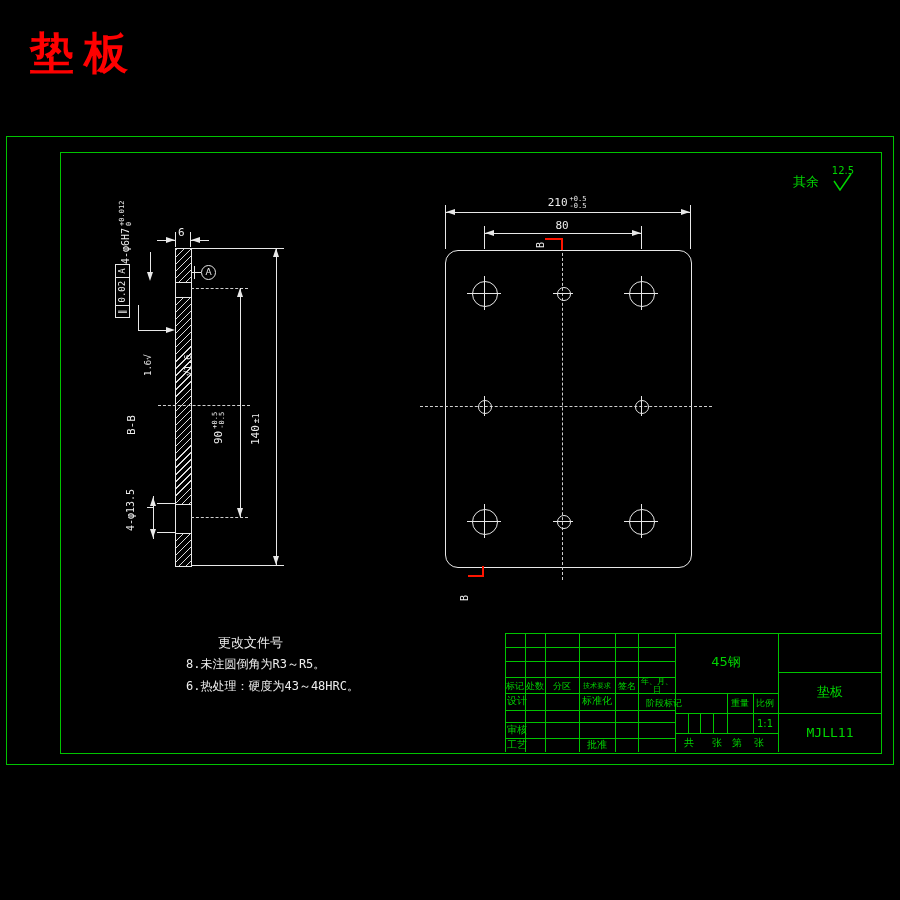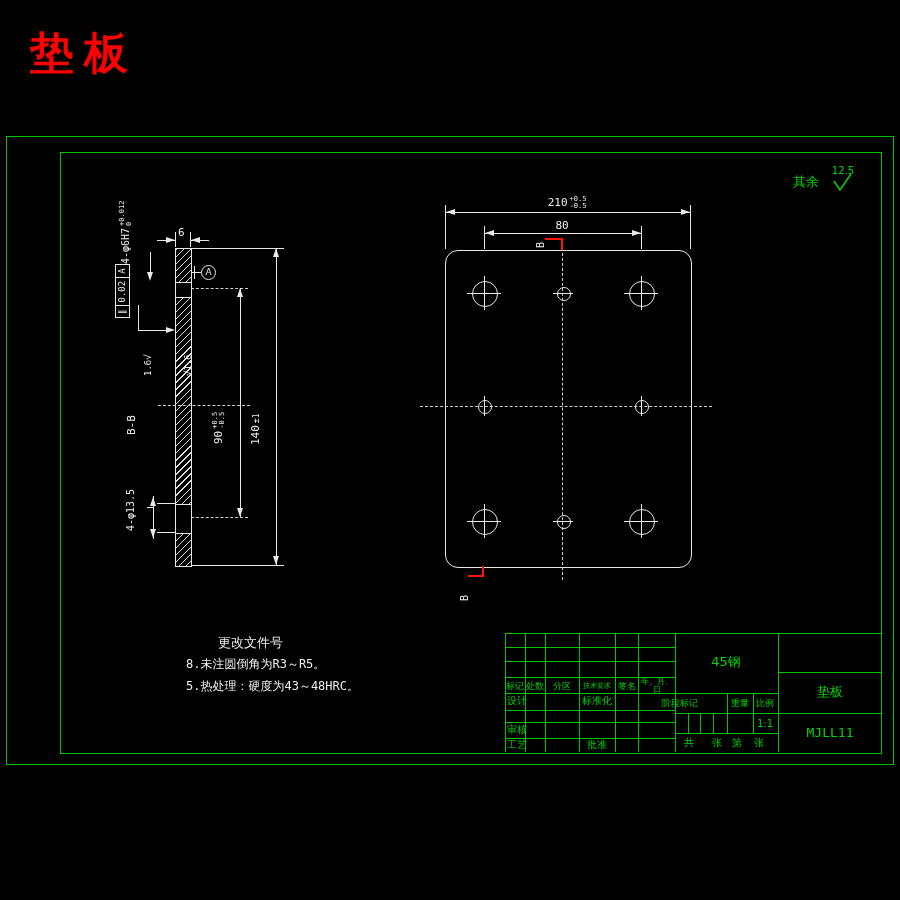--- a/index.html
+++ b/index.html
@@ -189,7 +189,7 @@
 
   <div class="wtxt" style="left:218px;top:634px;font-size:13px;">更改文件号</div>
   <div class="wtxt" style="left:186px;top:656px;font-size:12px;">8.未注圆倒角为R3～R5。</div>
-  <div class="wtxt" style="left:186px;top:678px;font-size:12px;">5.热处理：硬度为43～48HRC。</div>
+  <div class="wtxt" style="left:186px;top:678px;font-size:12px;">6.热处理：硬度为43～48HRC。</div>
 
   <div class="gl" style="left:505px;top:633px;width:1px;height:119px;"></div>
   <div class="gl" style="left:525px;top:633px;width:1px;height:119px;"></div>

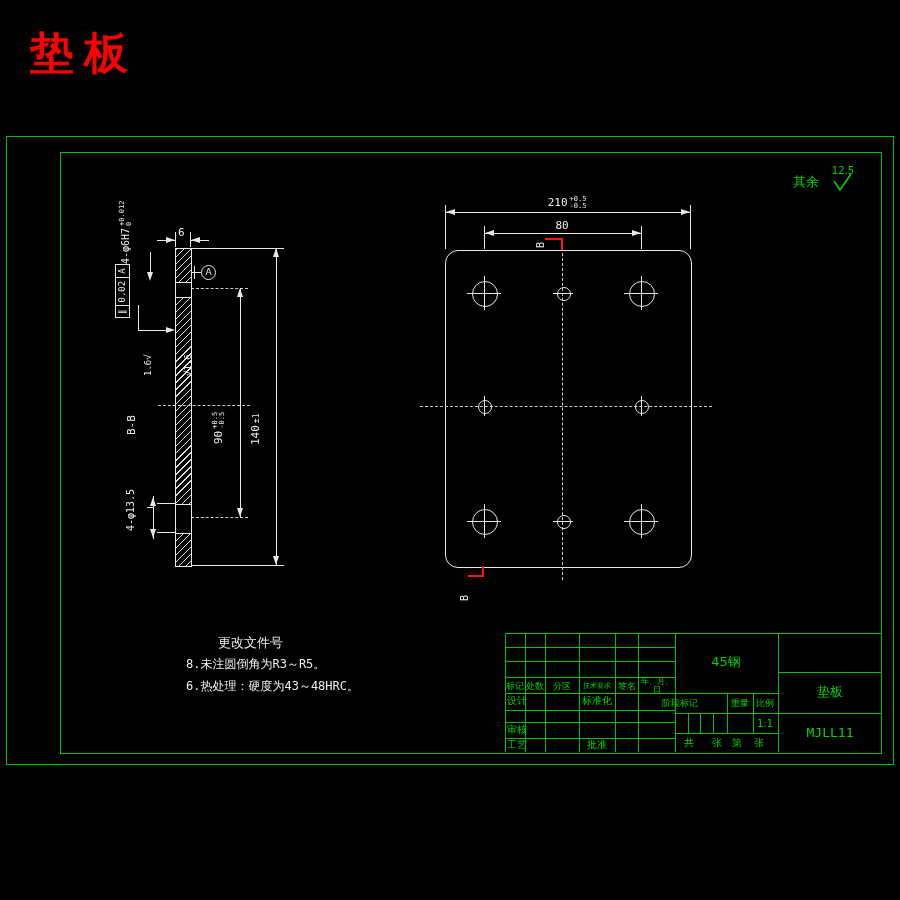--- a/index.html
+++ b/index.html
@@ -232,7 +232,7 @@
   <div class="gtxt" style="left:597px;top:745px;">批准</div>
 
   <div class="gtxt" style="left:726px;top:662px;font-size:13px;">45钢</div>
-  <div class="gtxt tb-label" style="left:680px;top:703px;">阶段标记</div>
+  <div class="gtxt tb-label" style="left:664px;top:703px;">阶段标记</div>
   <div class="gtxt tb-label" style="left:740px;top:703px;">重量</div>
   <div class="gtxt tb-label" style="left:765px;top:703px;">比例</div>
   <div class="gtxt" style="left:765px;top:723px;">1:1</div>

